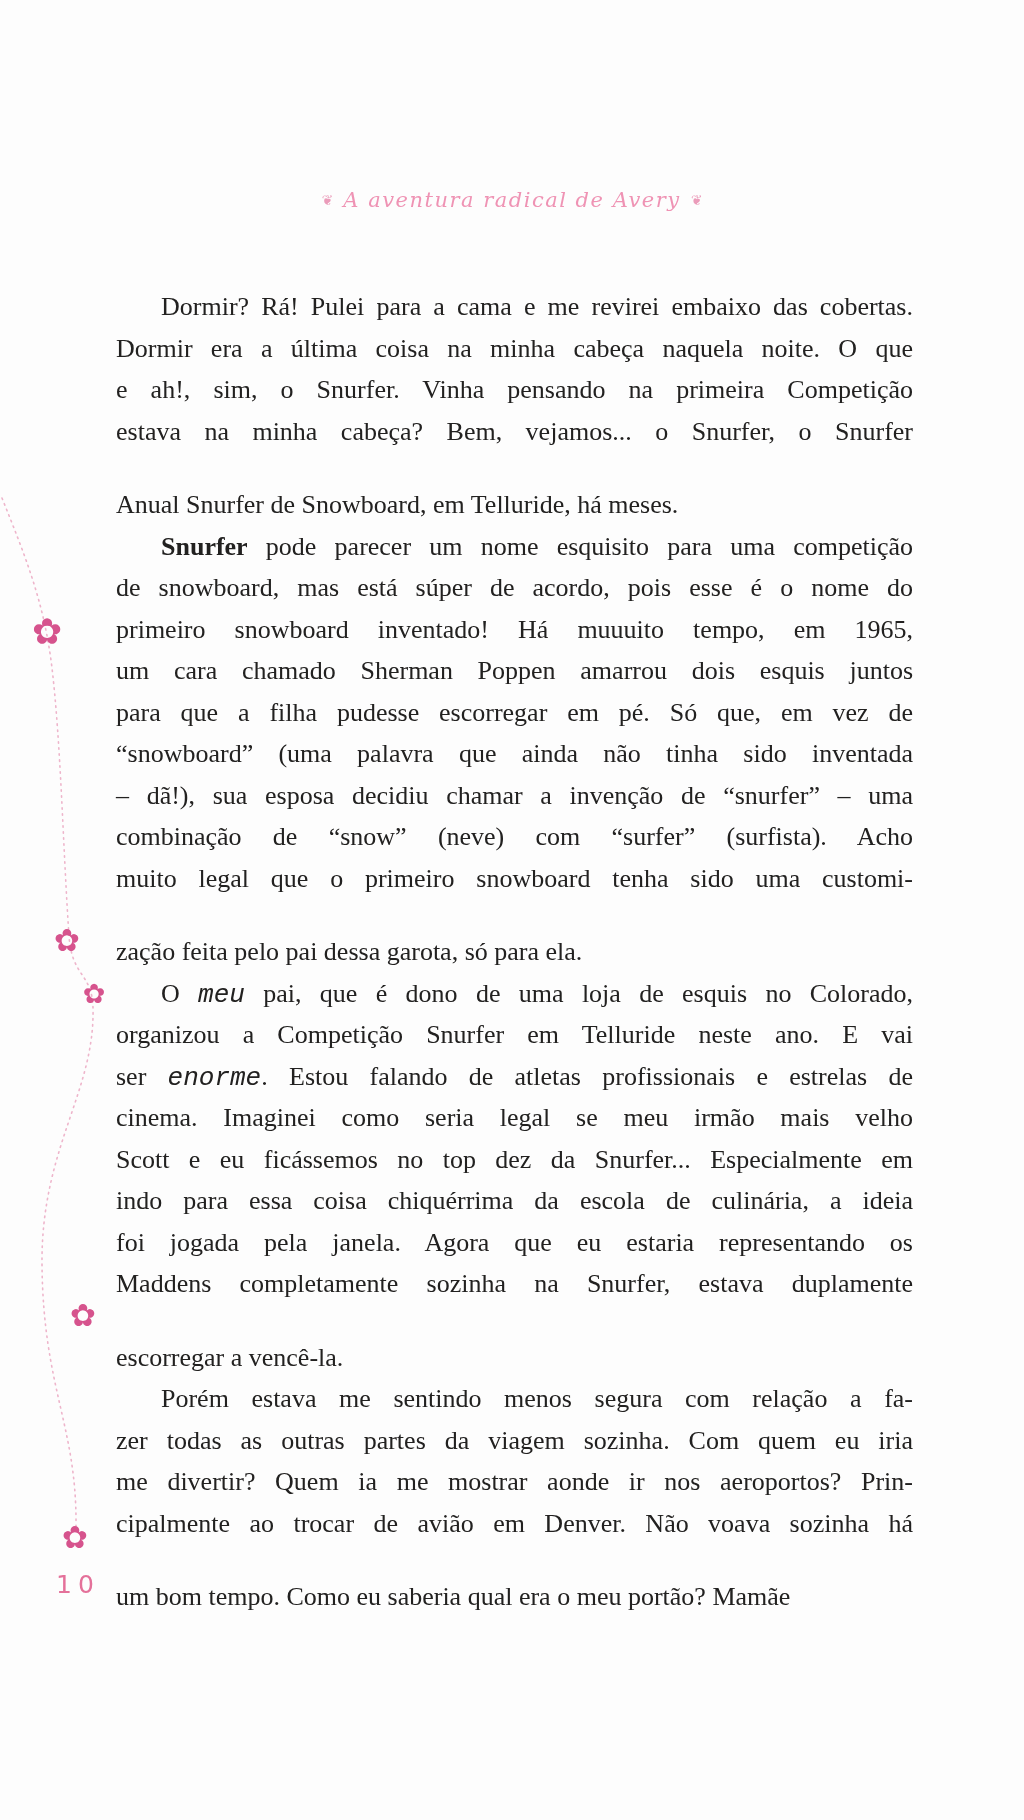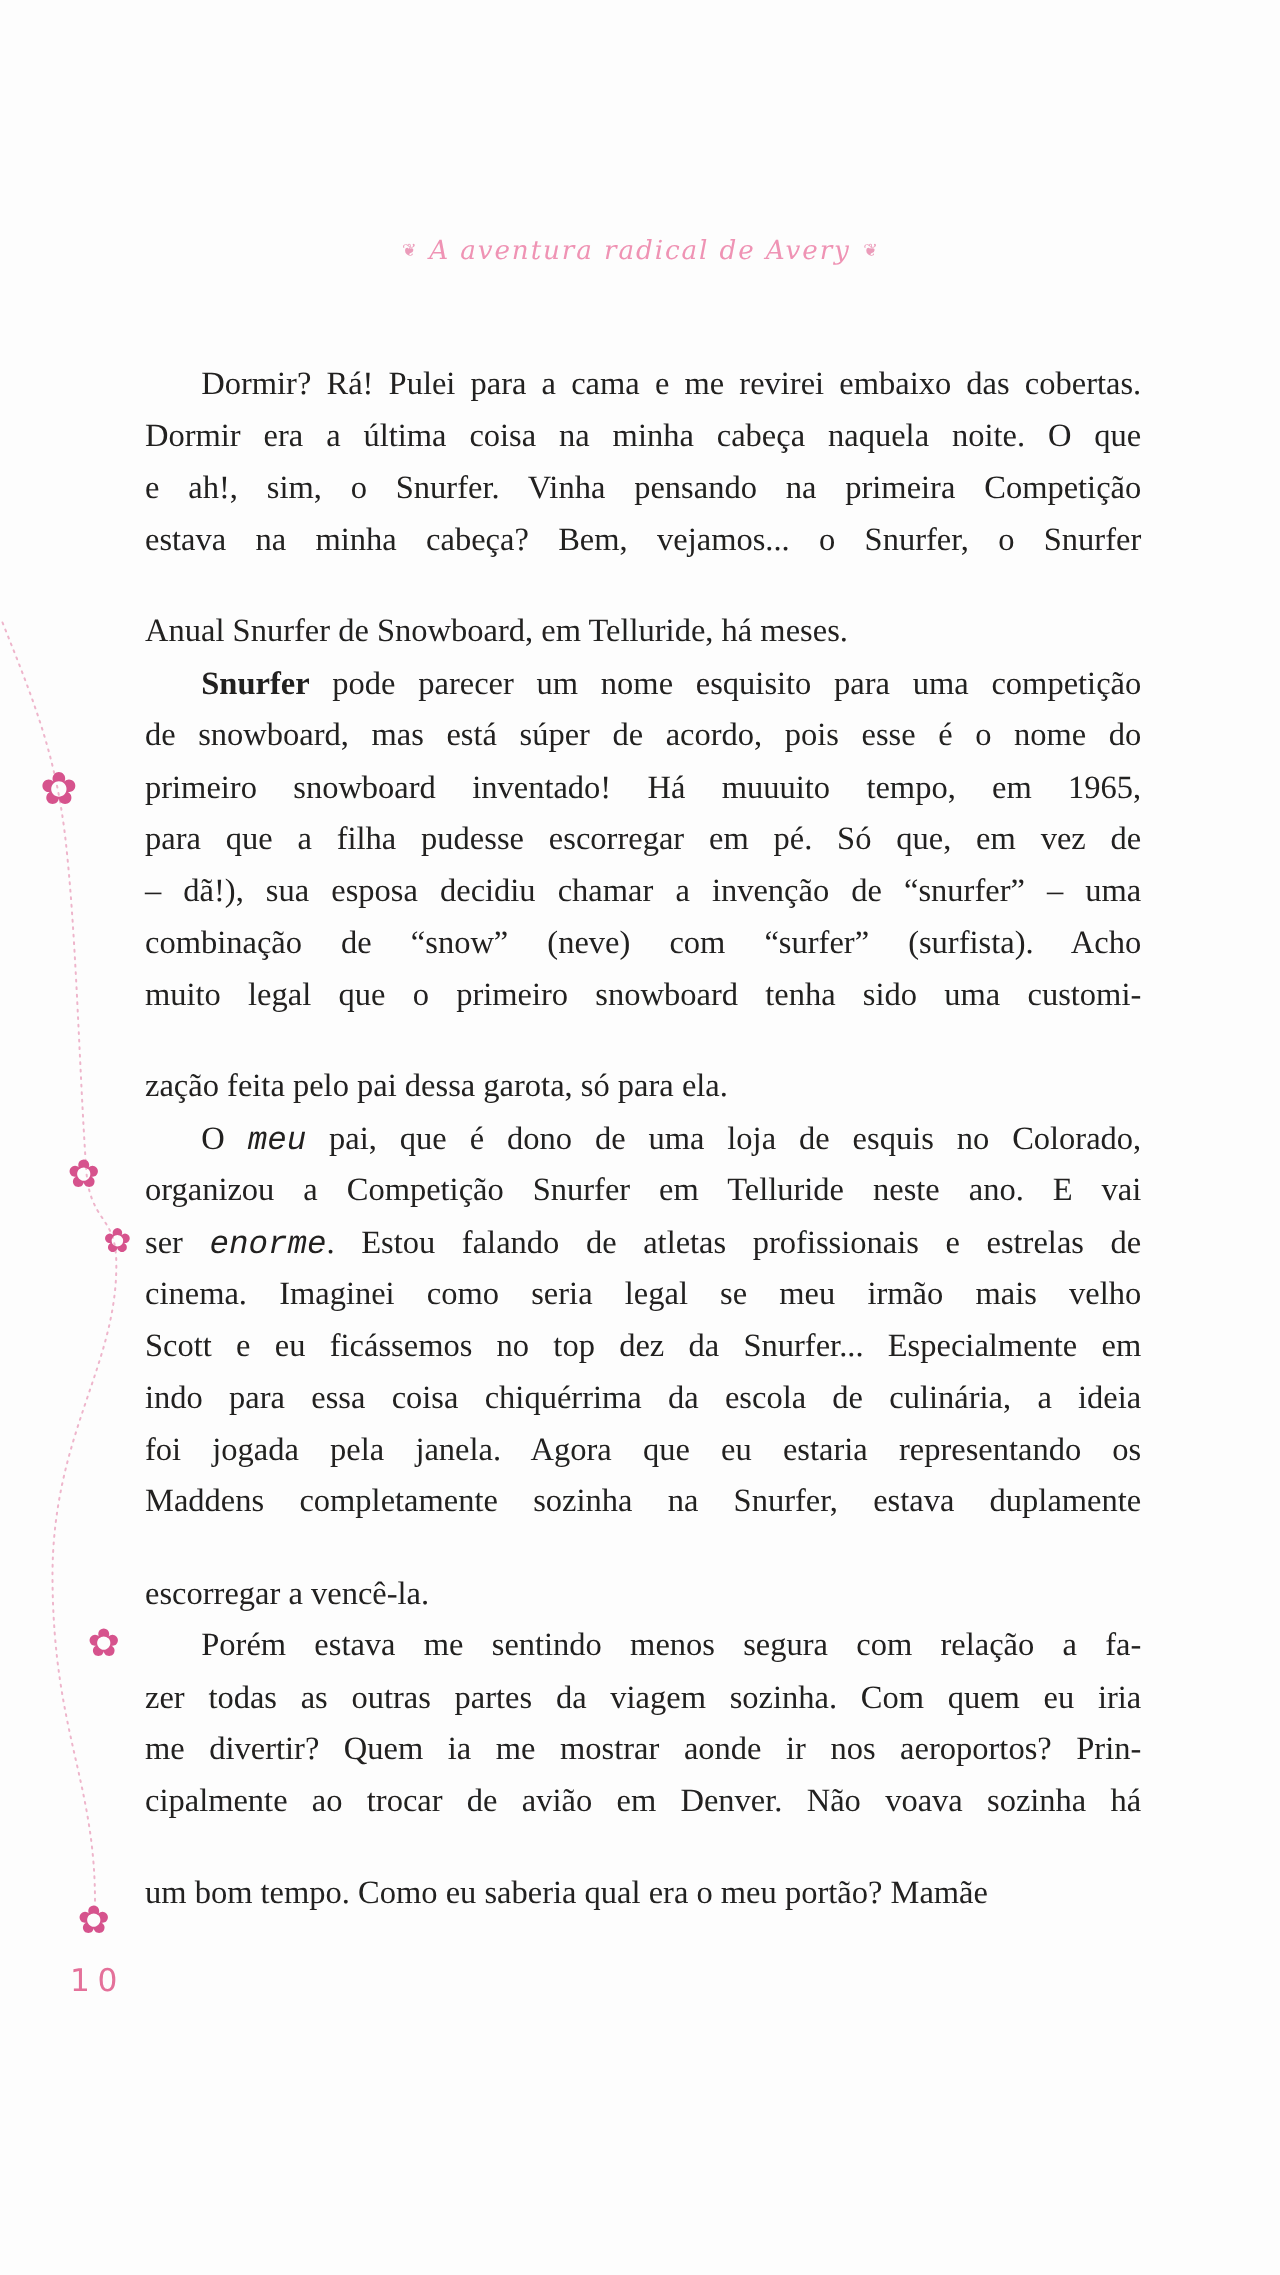--- a/index.html
+++ b/index.html
@@ -110,6 +110,7 @@
         <div class="line first"><span class="seg-b ">Snurfer</span><span class=""> pode parecer um nome esquisito para uma competição</span></div>
         <div class="line"><span class="">de snowboard, mas está súper de acordo, pois esse é o nome do</span></div>
         <div class="line"><span class="">primeiro snowboard inventado! Há muuuito tempo, em 1965,</span></div>
+        <div class="line"><span class="">um cara chamado Sherman Poppen amarrou dois esquis juntos</span></div>
         <div class="line"><span class="">para que a filha pudesse escorregar em pé. Só que, em vez de</span></div>
         <div class="line"><span class="">– dã!), sua esposa decidiu chamar a invenção de “snurfer” – uma</span></div>
         <div class="line"><span class="">combinação de “snow” (neve) com “surfer” (surfista). Acho</span></div>

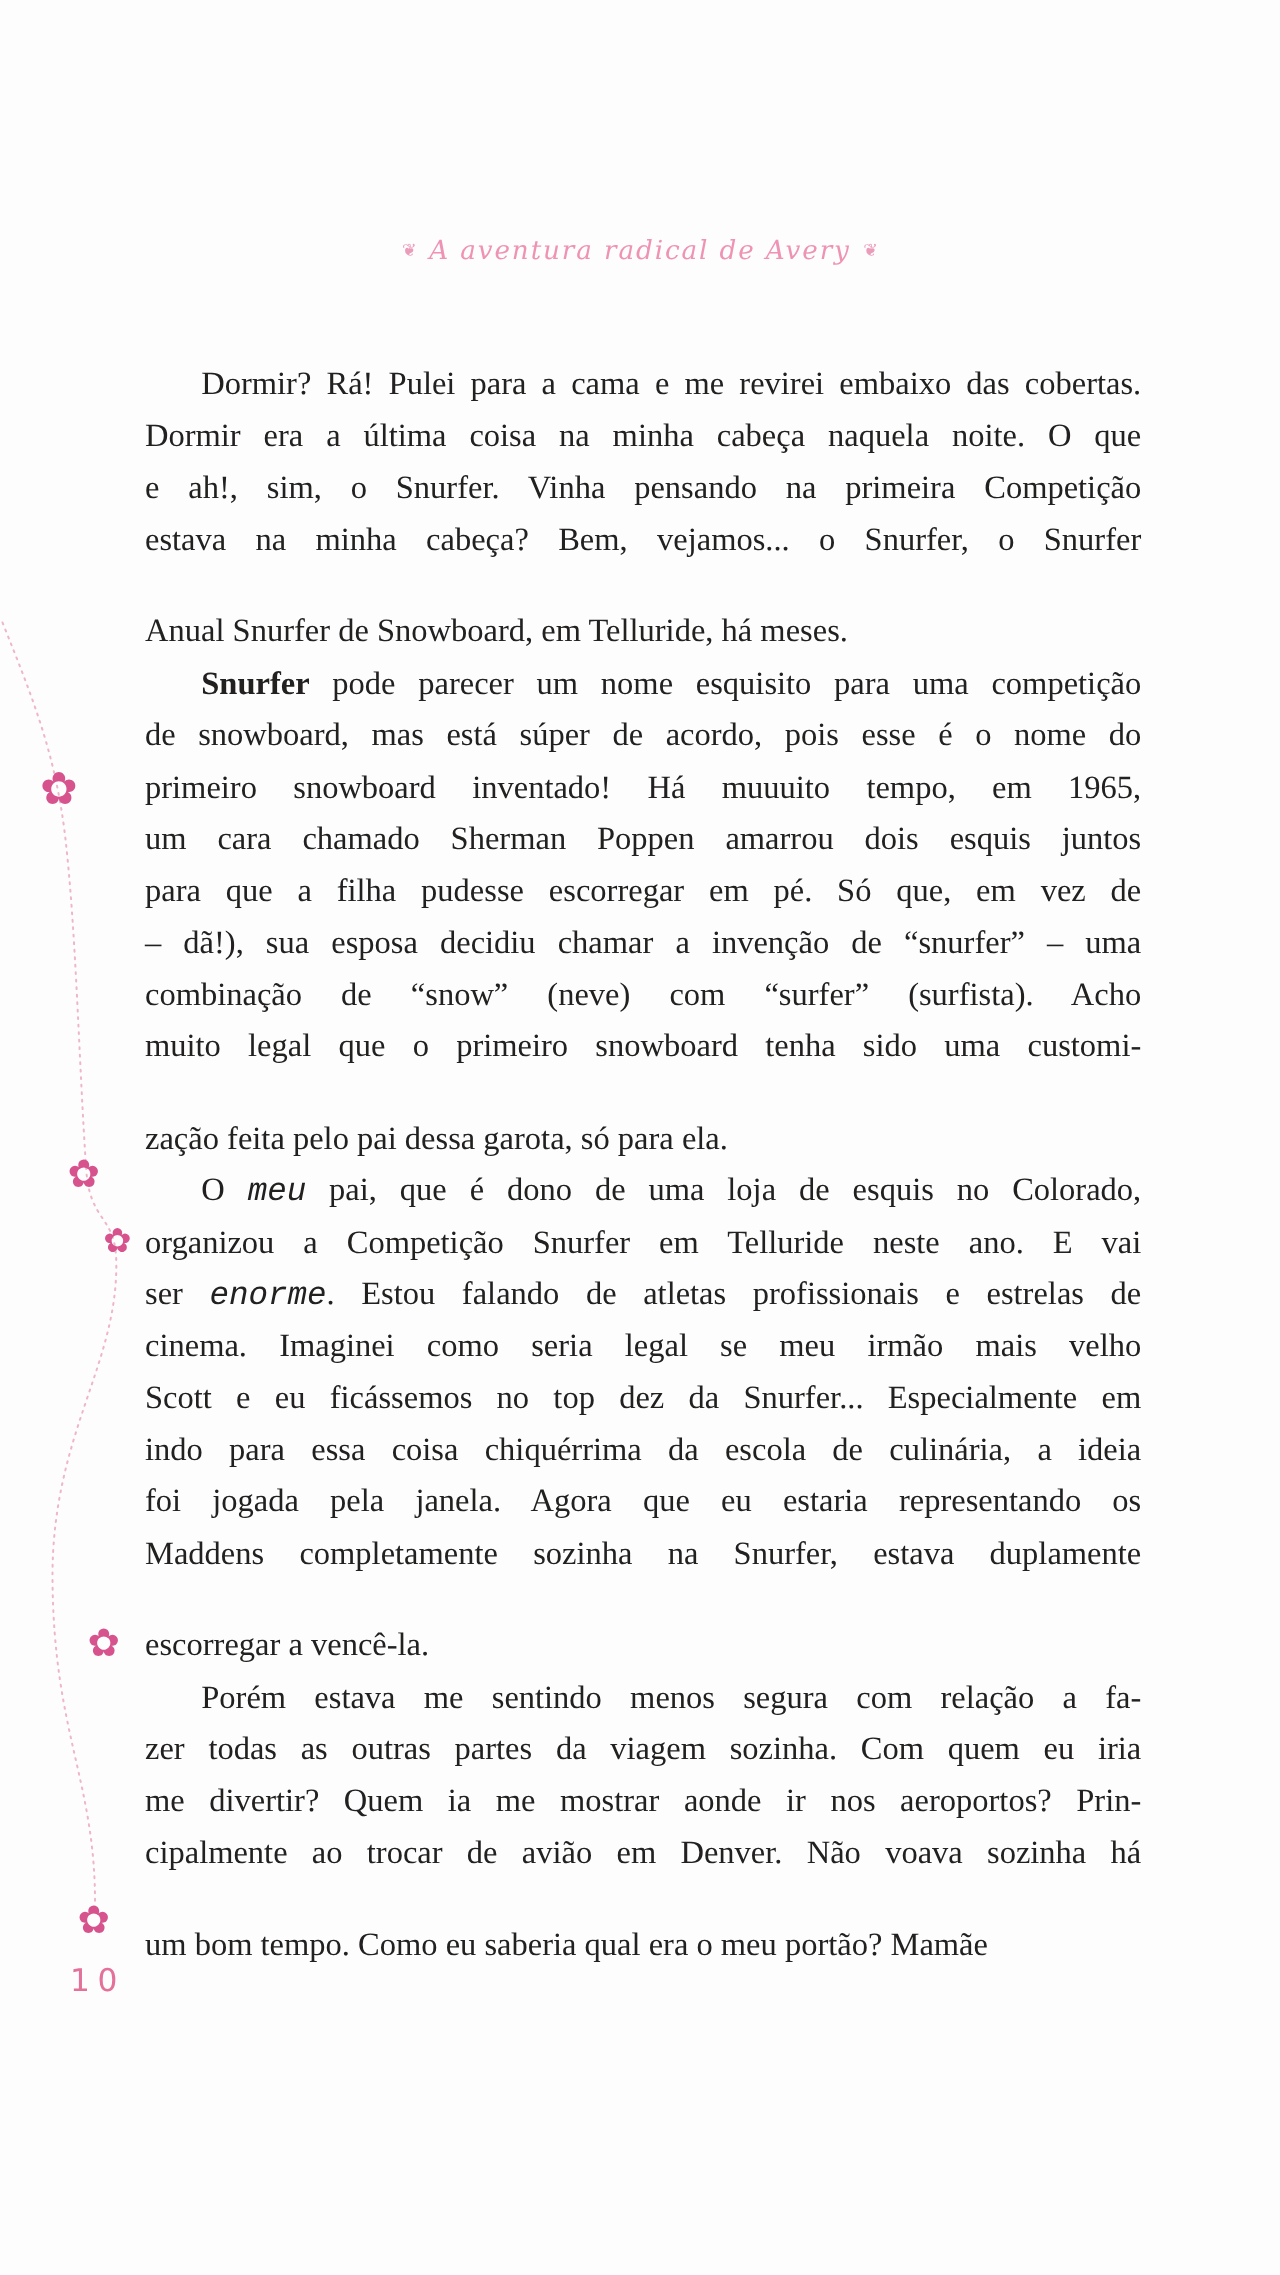--- a/index.html
+++ b/index.html
@@ -112,6 +112,7 @@
         <div class="line"><span class="">primeiro snowboard inventado! Há muuuito tempo, em 1965,</span></div>
         <div class="line"><span class="">um cara chamado Sherman Poppen amarrou dois esquis juntos</span></div>
         <div class="line"><span class="">para que a filha pudesse escorregar em pé. Só que, em vez de</span></div>
+        <div class="line"><span class="">“snowboard” (uma palavra que ainda não tinha sido inventada</span></div>
         <div class="line"><span class="">– dã!), sua esposa decidiu chamar a invenção de “snurfer” – uma</span></div>
         <div class="line"><span class="">combinação de “snow” (neve) com “surfer” (surfista). Acho</span></div>
         <div class="line"><span class="">muito legal que o primeiro snowboard tenha sido uma customi-</span></div>

